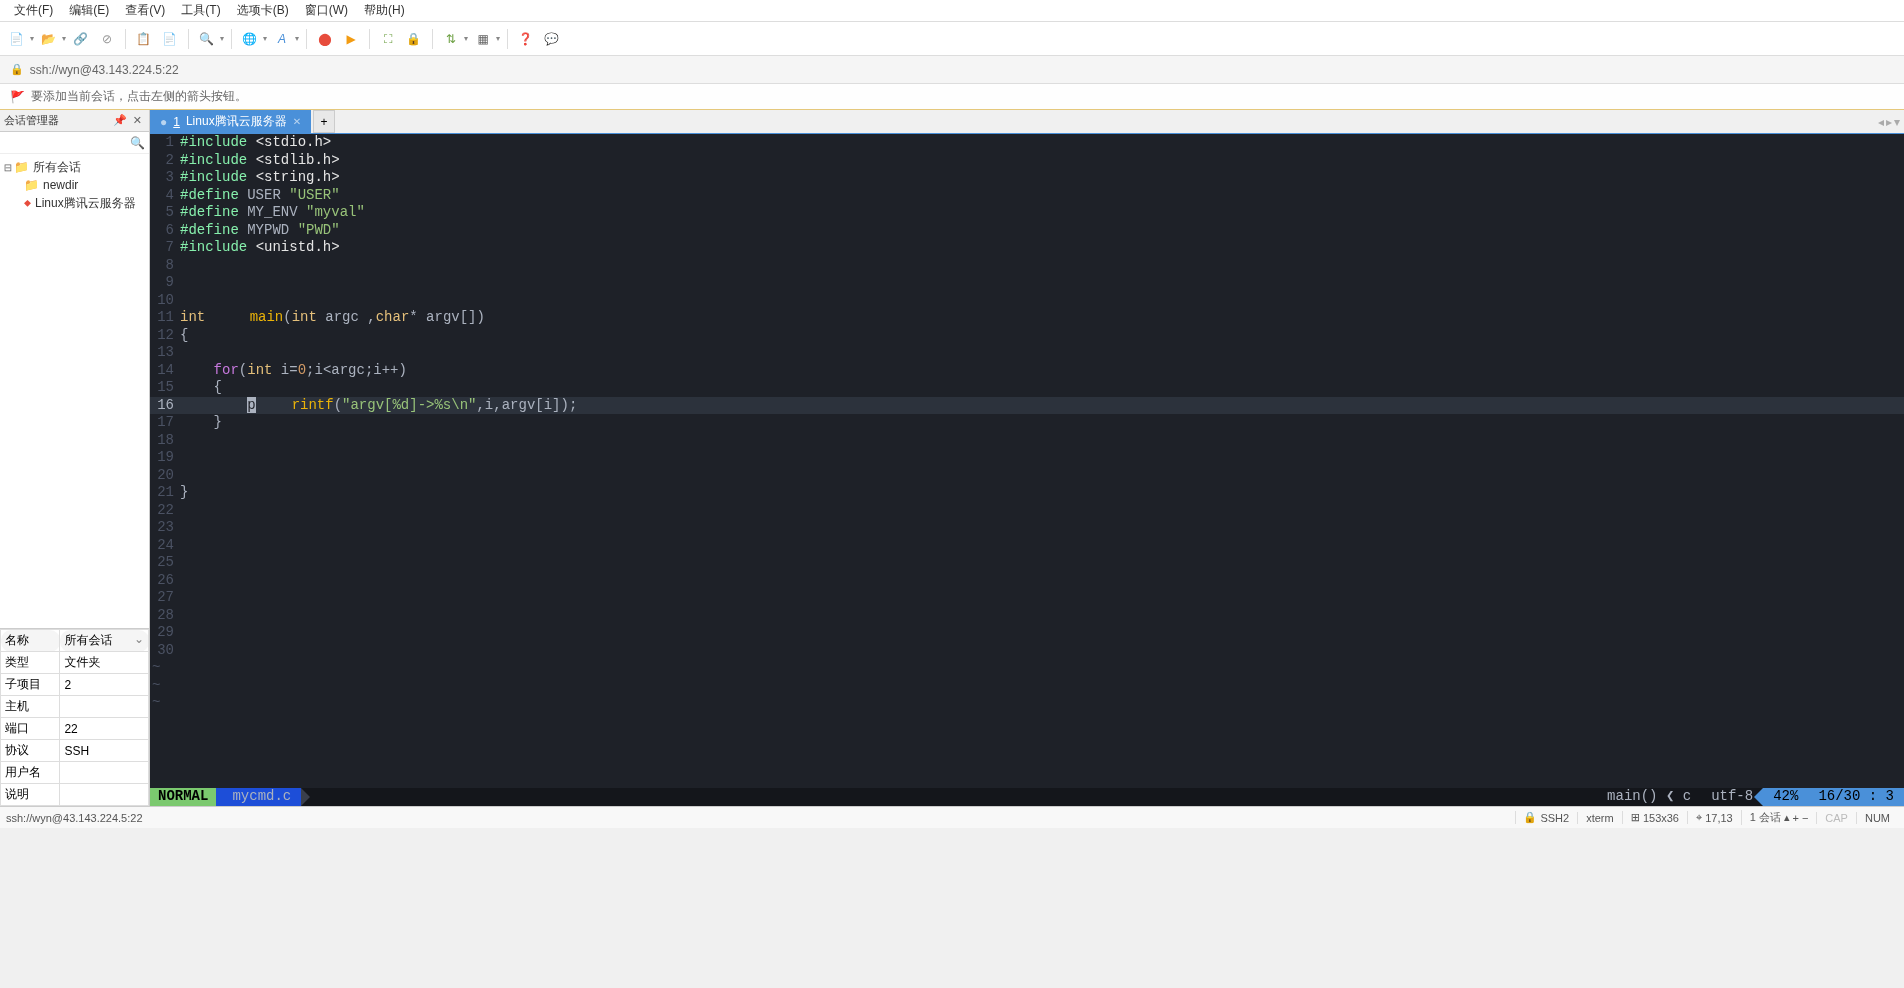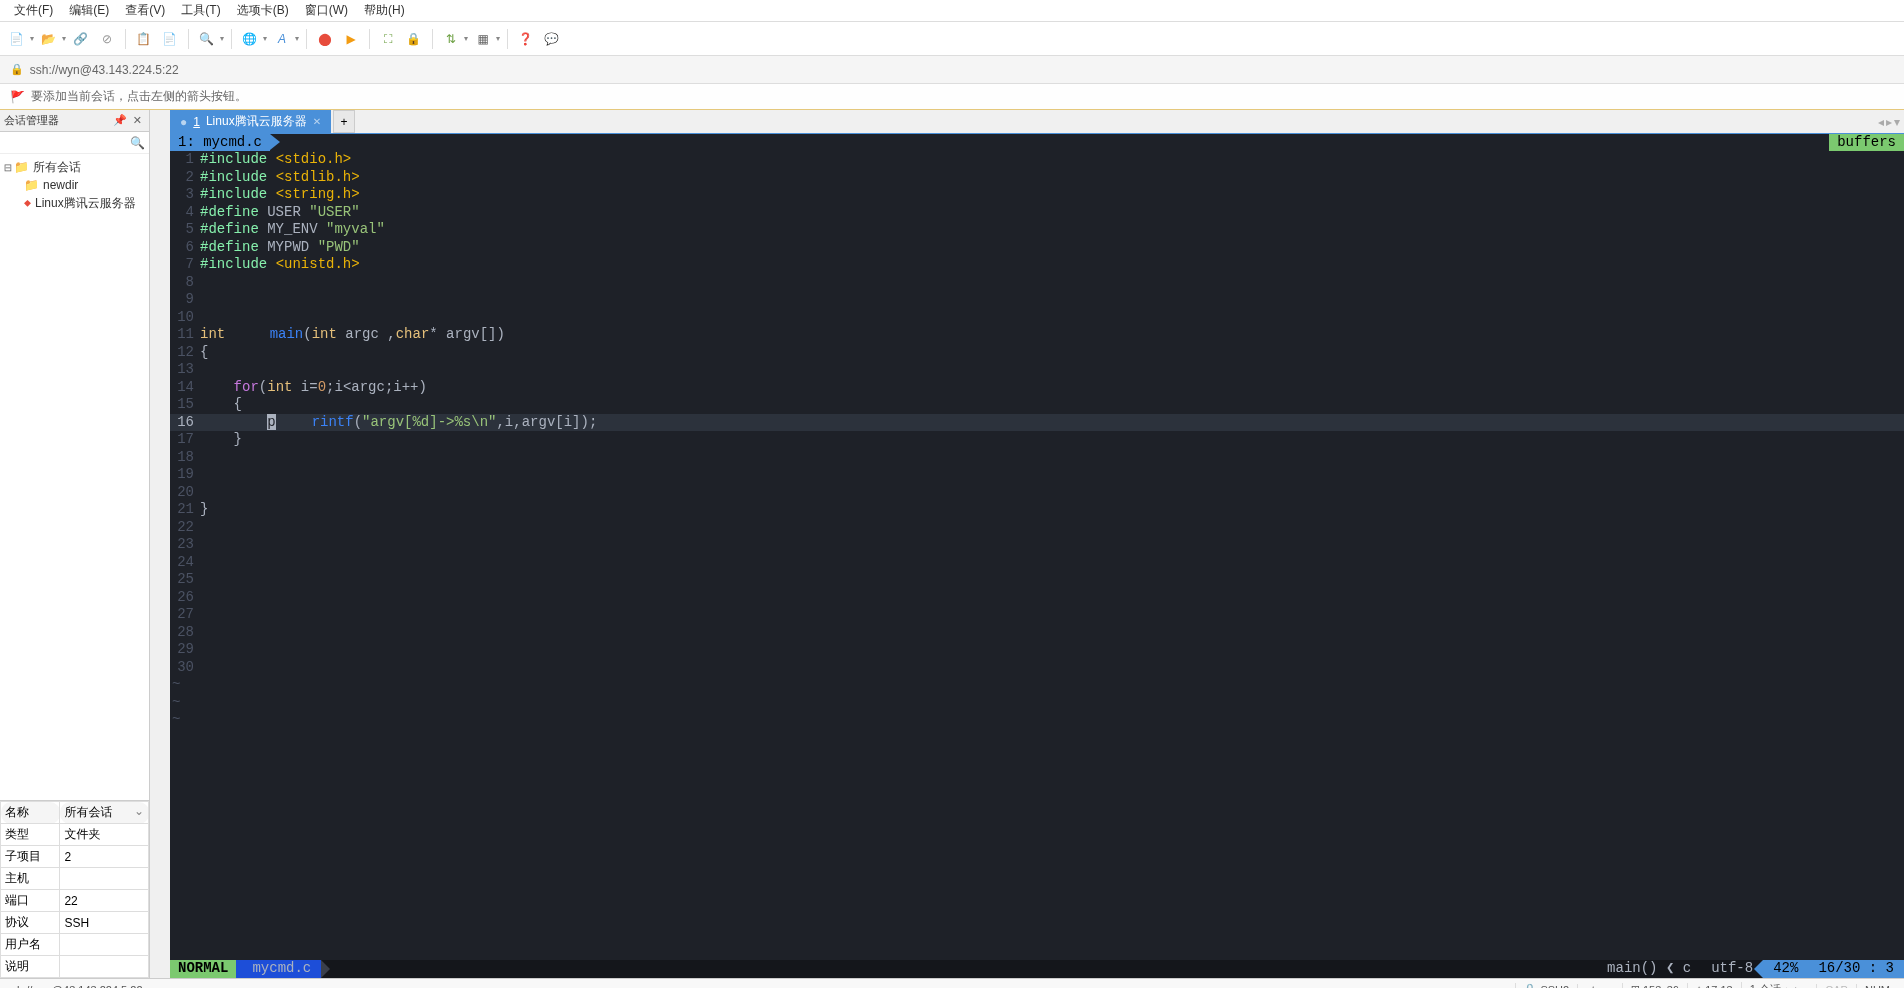--- a/index.html
+++ b/index.html
@@ -25,7 +25,7 @@
 .flag-icon { color: #e74c3c; margin-right: 6px; }
 
 
-.main { display: flex; height: 868px; gap: 20px; }
+.main { display: flex; height: 696px; }
 
 
 .sidebar { width: 150px; background: #fff; border-right: 1px solid #ccc; display: flex; flex-direction: column; }

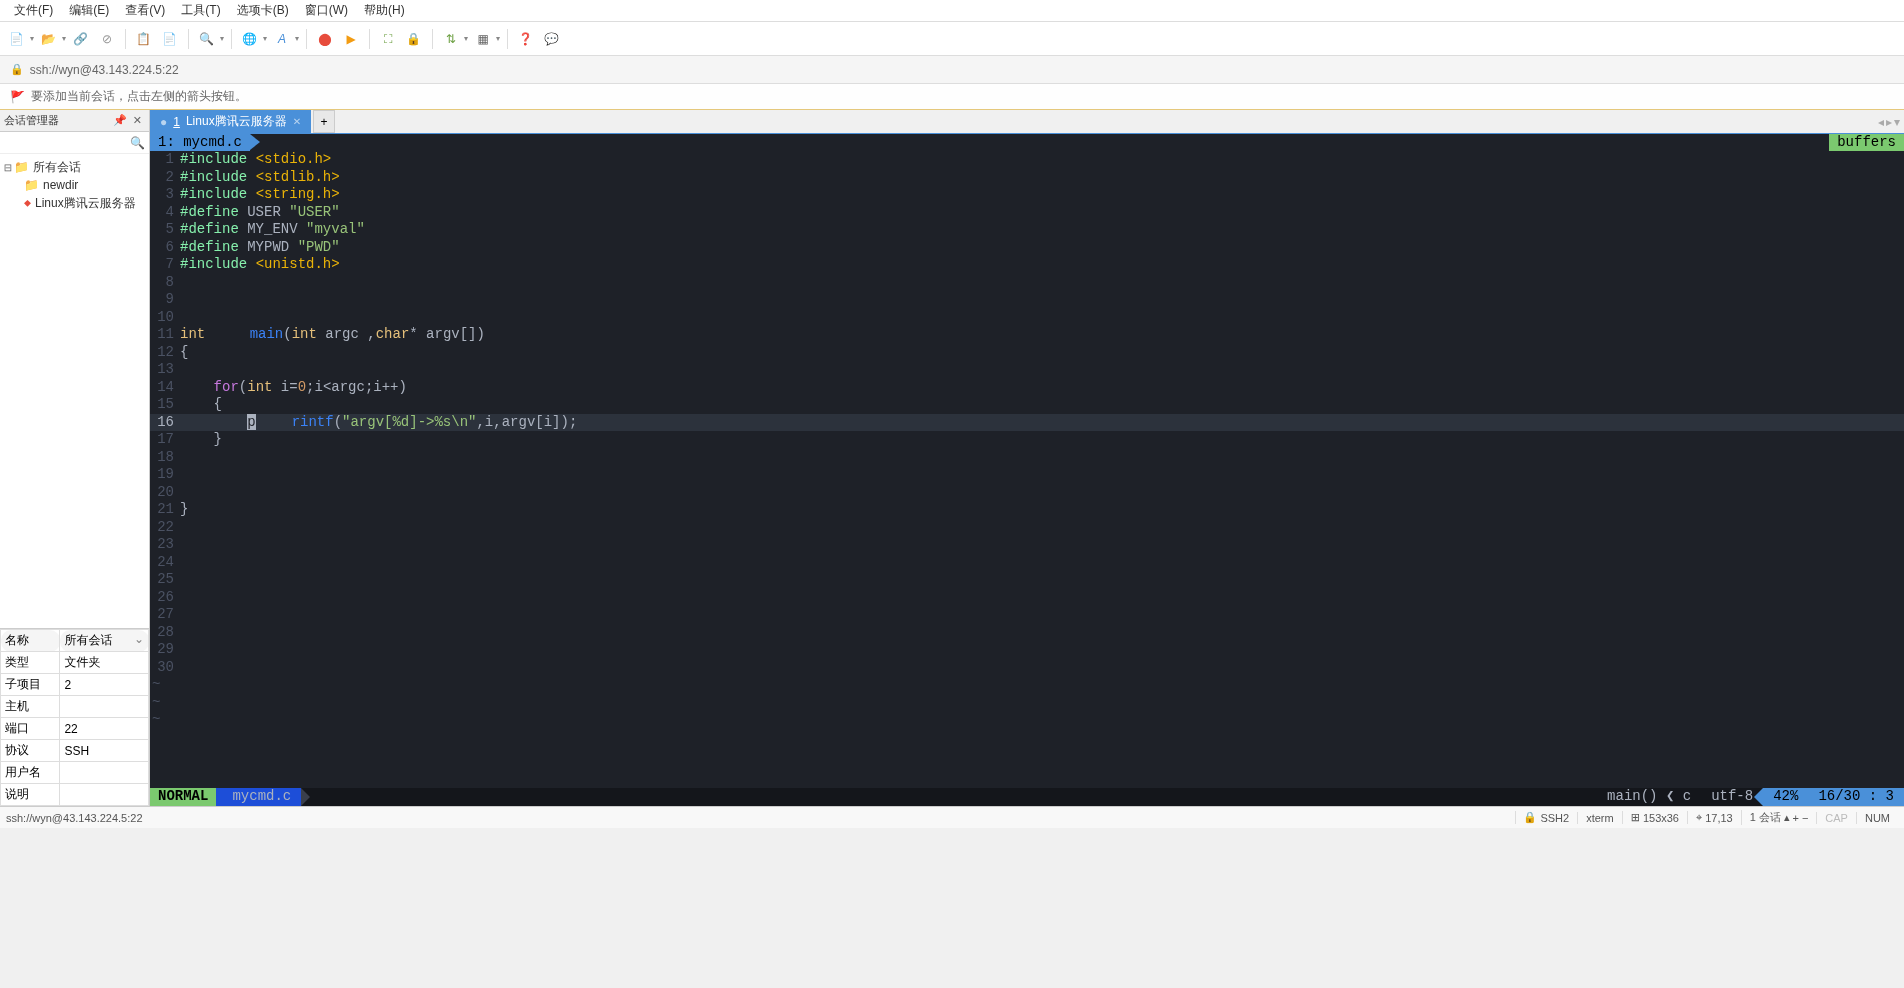--- a/index.html
+++ b/index.html
@@ -244,10 +244,6 @@
     </div>
 
     <div class="terminal">
-      <div class="buf-header">
-        <div class="buf-tab">1: mycmd.c</div>
-        <div class="buf-label">buffers</div>
-      </div>
       <div class="code-area">
         <div class="gutter" id="gutter">
             <div class="ln">1</div>

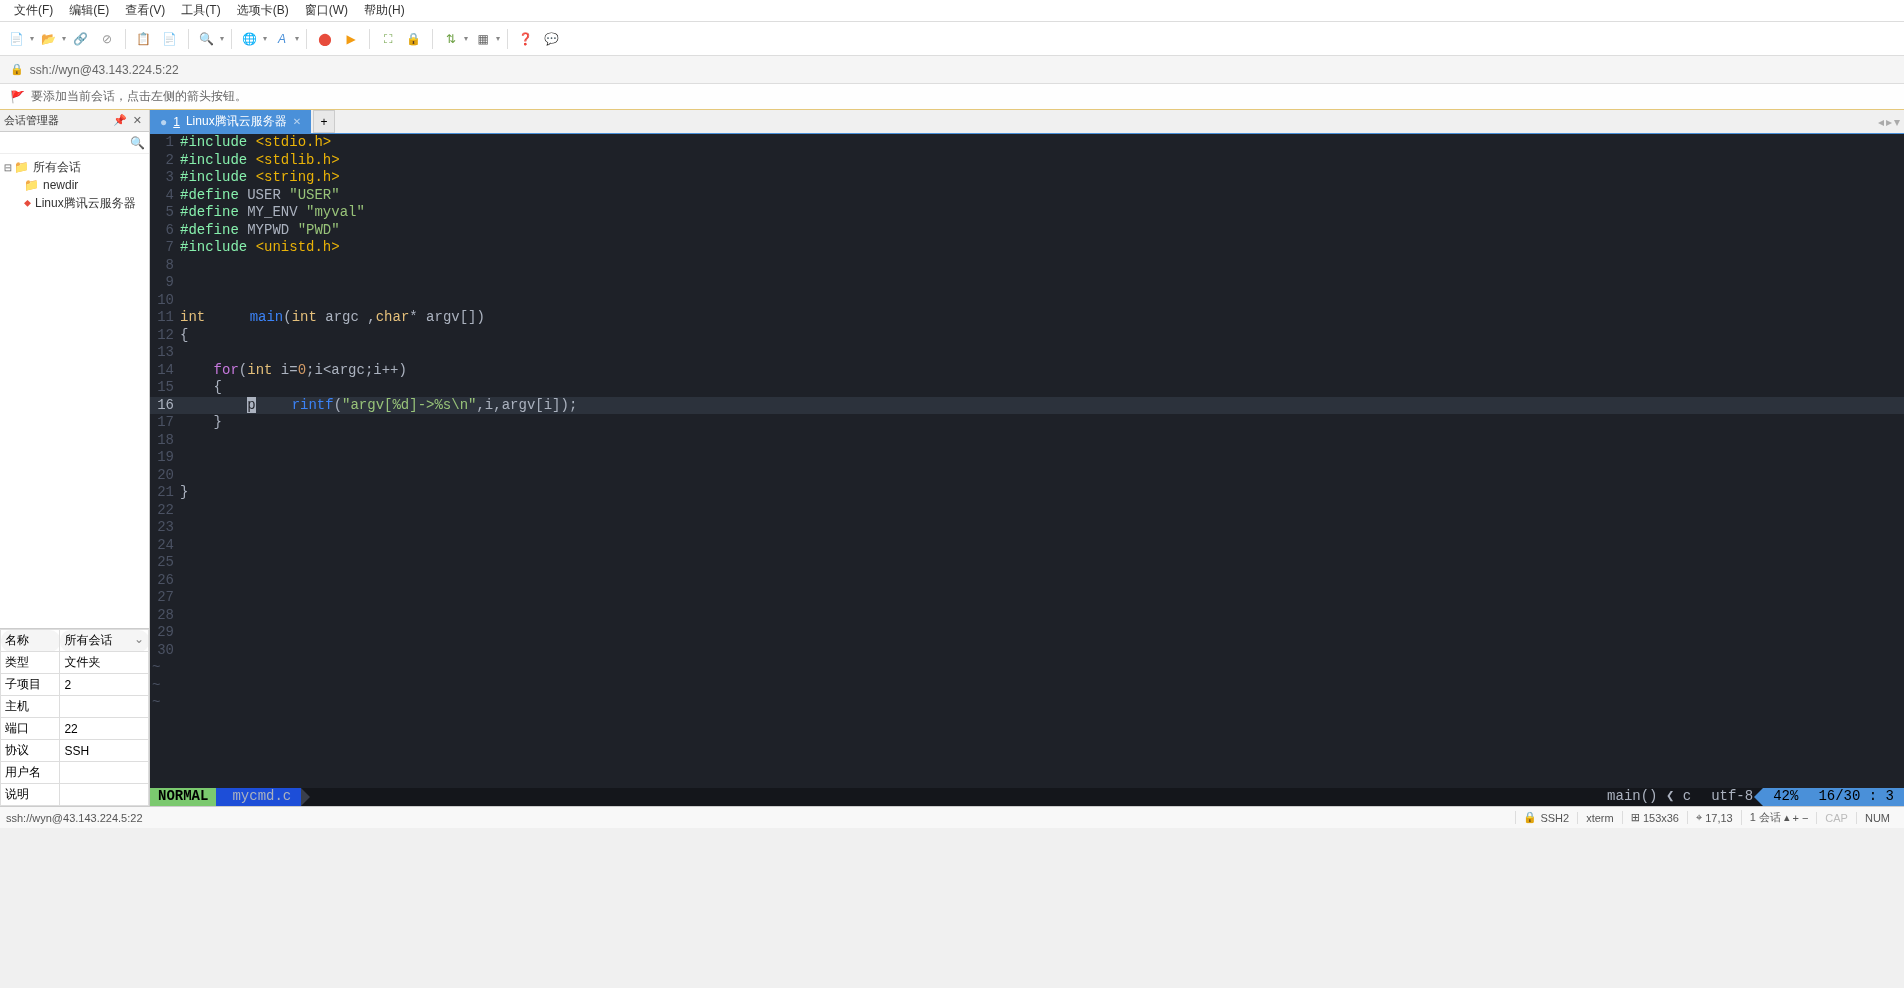--- a/index.html
+++ b/index.html
@@ -90,7 +90,7 @@
 .fn { color: #3b82f6; padding-left: 36px; }
 .type { color: #e5c07b; }
 .num { color: #d19a66; }
-.inc { color: #eab308; }
+.inc { color: #e5e5e5; }
 .cursor { background: #abb2bf; color: #1e2128; }
 
 

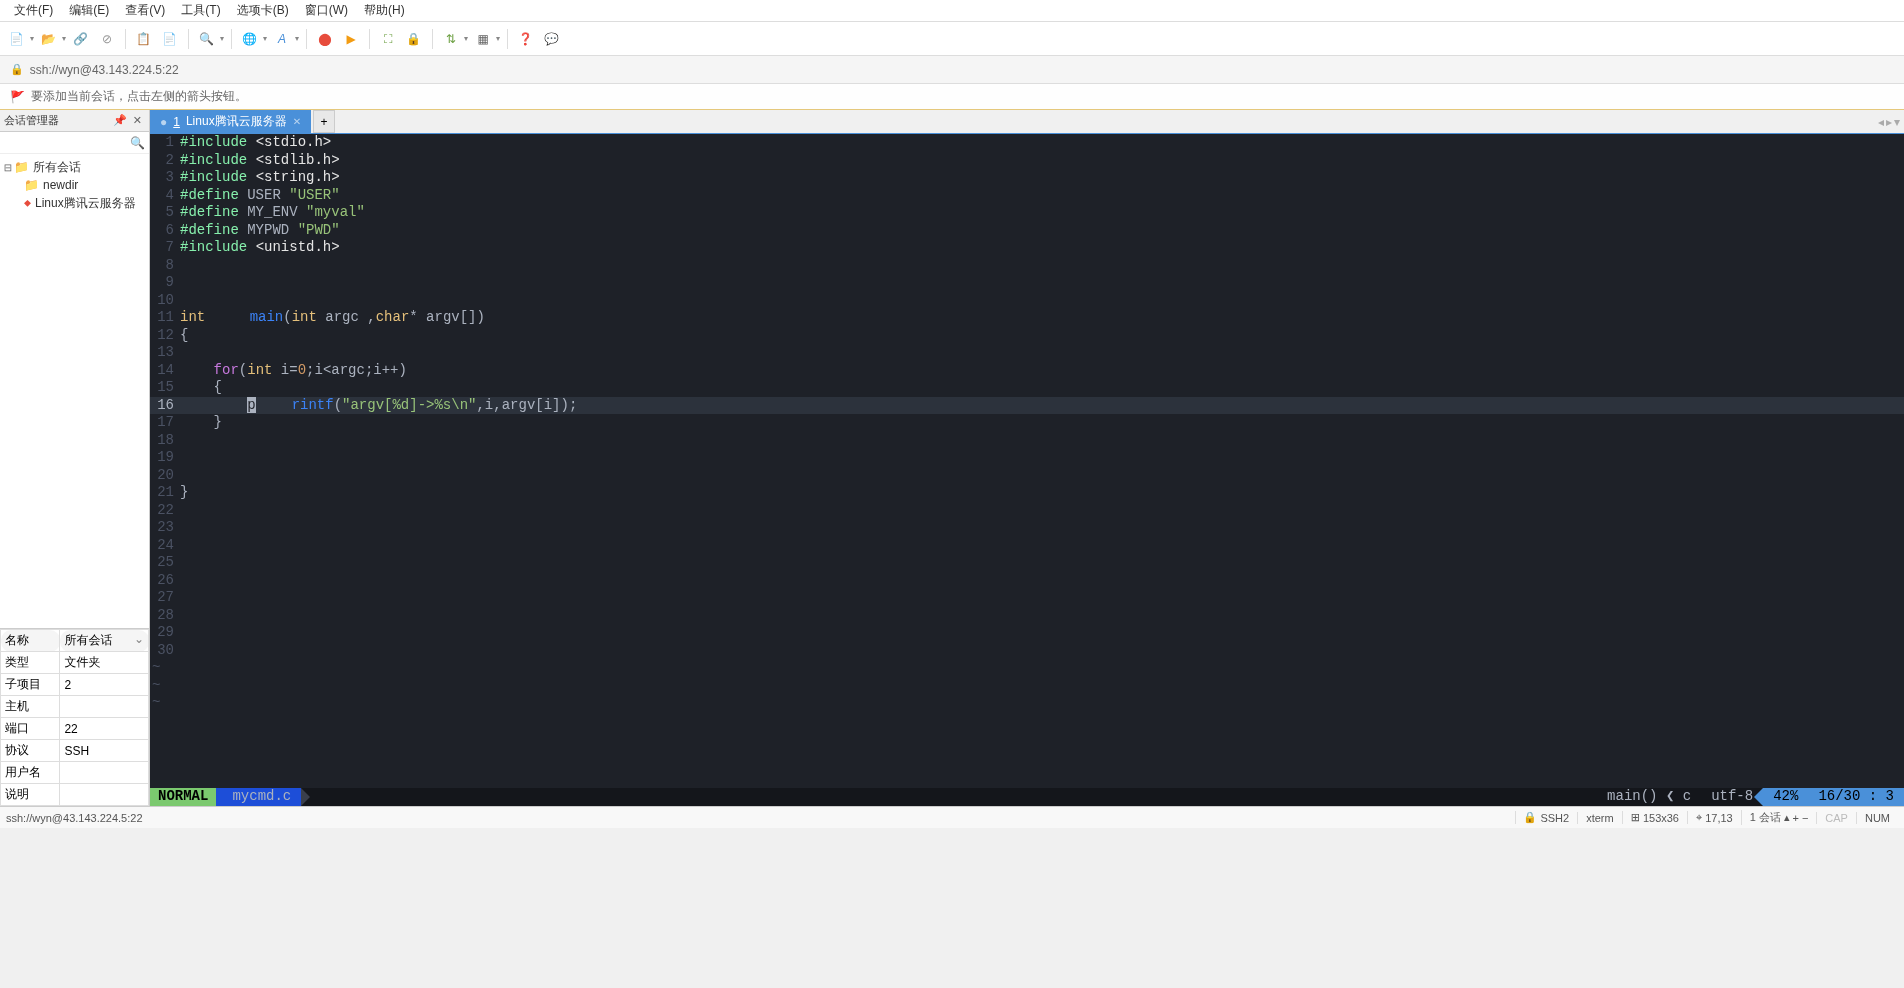--- a/index.html
+++ b/index.html
@@ -87,7 +87,7 @@
 .kw { color: #c678dd; }
 .pp { color: #86efac; }
 .str { color: #98c379; }
-.fn { color: #3b82f6; padding-left: 36px; }
+.fn { color: #eab308; padding-left: 36px; }
 .type { color: #e5c07b; }
 .num { color: #d19a66; }
 .inc { color: #e5e5e5; }

